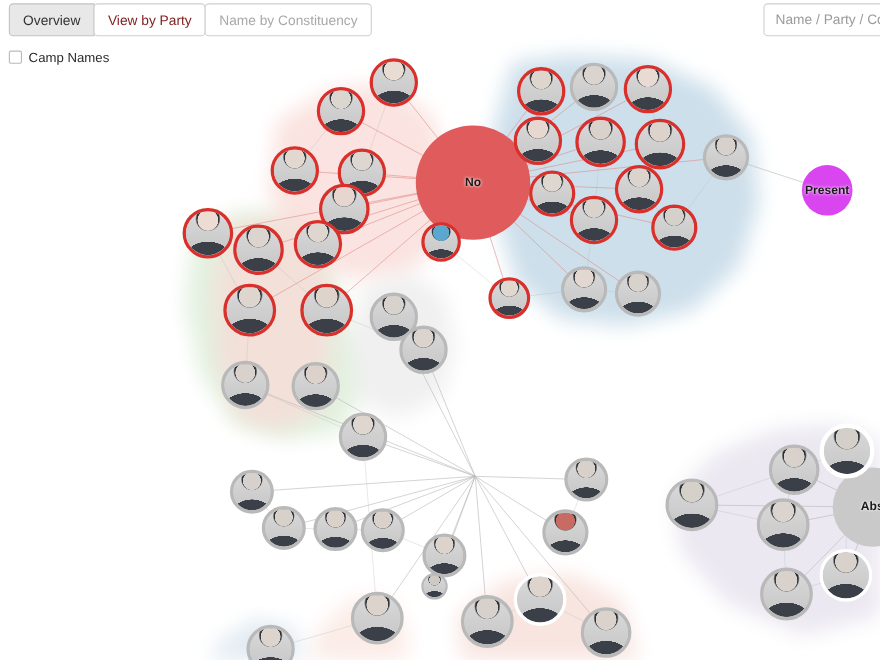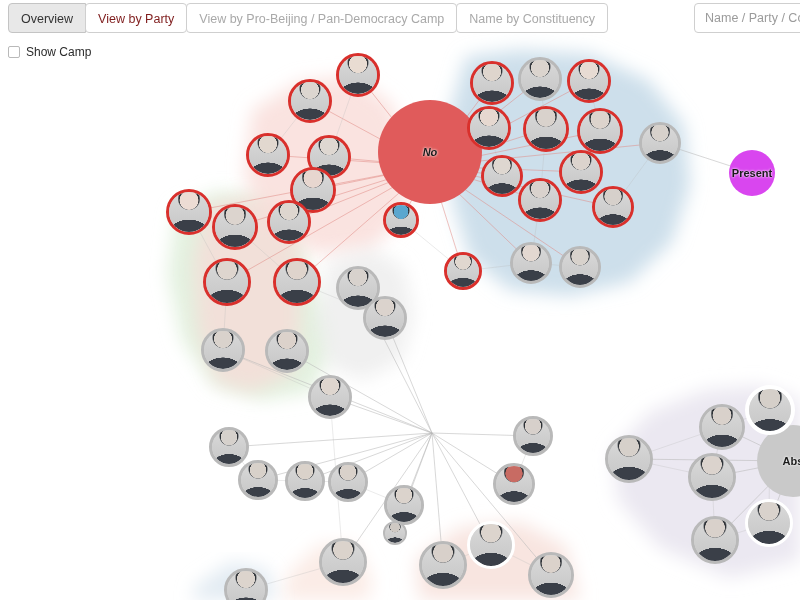--- a/index.html
+++ b/index.html
@@ -362,7 +362,6 @@
     <div class="tabs" id="tabs">
         <div class="tab active">Overview</div>
         <div class="tab strong">View by Party</div>
-        <div class="tab dim">View by Pro-Beijing / Pan-Democracy Camp</div>
         <div class="tab dim">Name by Constituency</div>
       </div>
     <div class="search-wrap">

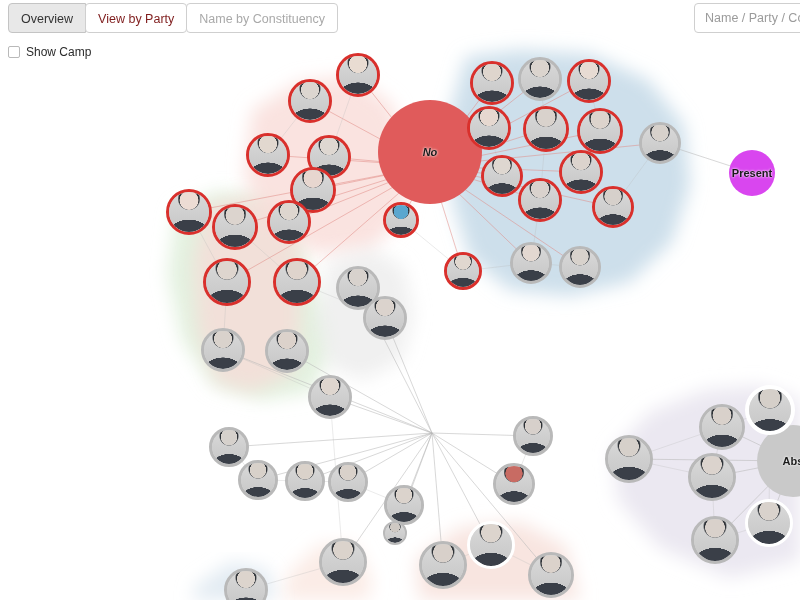--- a/index.html
+++ b/index.html
@@ -371,7 +371,7 @@
 
   <div class="checkrow">
     <div class="checkbox"></div>
-    <span class="checklabel">Show Camp</span>
+    <span class="checklabel">Camp Names</span>
   </div>
 
 </div>

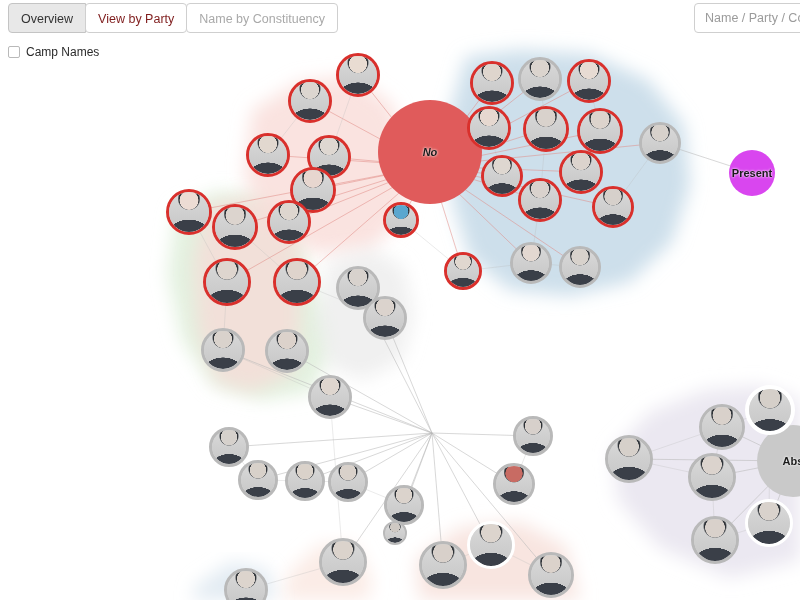--- a/index.html
+++ b/index.html
@@ -200,7 +200,7 @@
   </div>
 
   <div class="nodes-layer" id="nodes-layer">
-      <div class="hub" style="left: 378px; top: 100px; width: 104px; height: 104px; background: rgb(224, 91, 91); font-style: italic;">
+      <div class="hub" style="left: 378px; top: 114px; width: 104px; height: 104px; background: rgb(224, 91, 91);">
         <span>No</span>
       </div>
       <div class="hub" style="left: 729px; top: 150px; width: 46px; height: 46px; background: #d946ef;">

